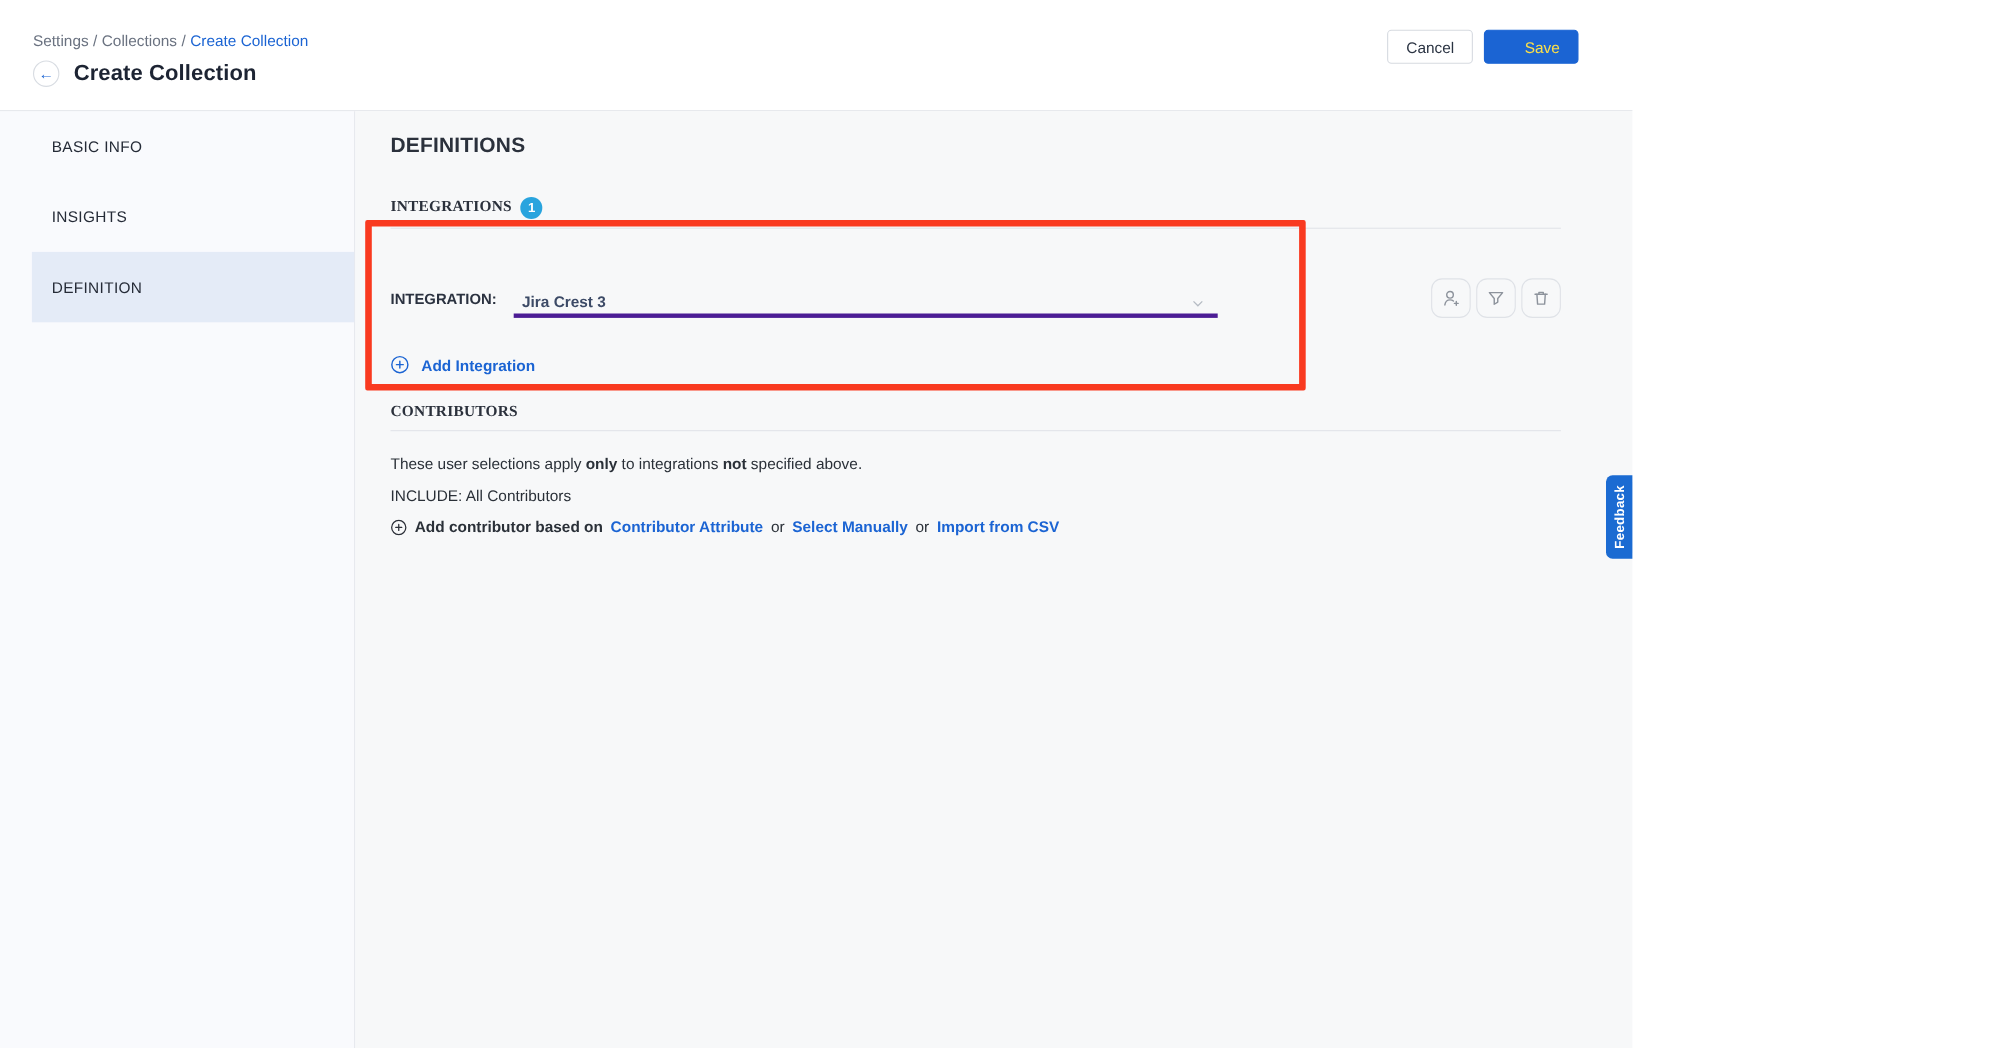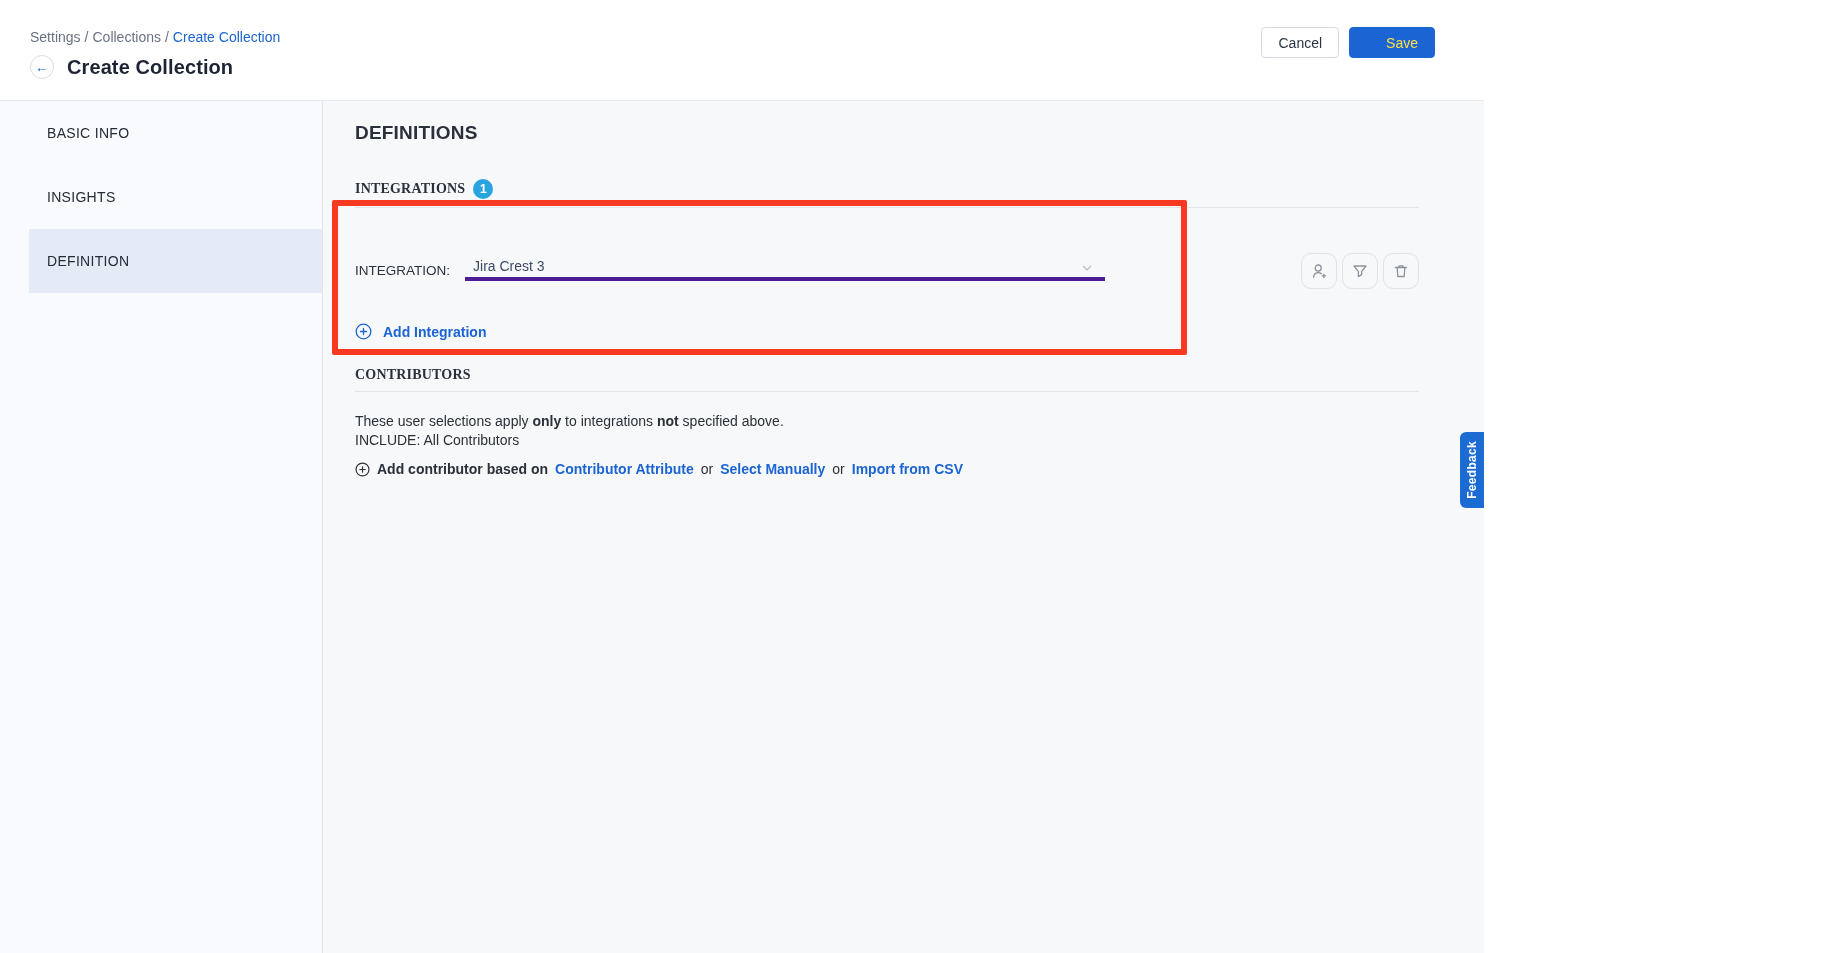--- a/index.html
+++ b/index.html
@@ -71,7 +71,7 @@
   .divider { border: none; border-top: 1px solid #e2e4e9; margin-top: 8px; }
 
   
-  .integration-row { margin-top: 45px; display: flex; align-items: center; height: 36px; }
+  .integration-row { margin-top: 45px; display: flex; align-items: flex-end; height: 36px; font-weight: bold; }
   .field-label { font-size: 13.5px; color: #2b3240; line-height: 34px; margin-right: 15px; flex: none; }
   .select-box {
     width: 640px; flex: none;

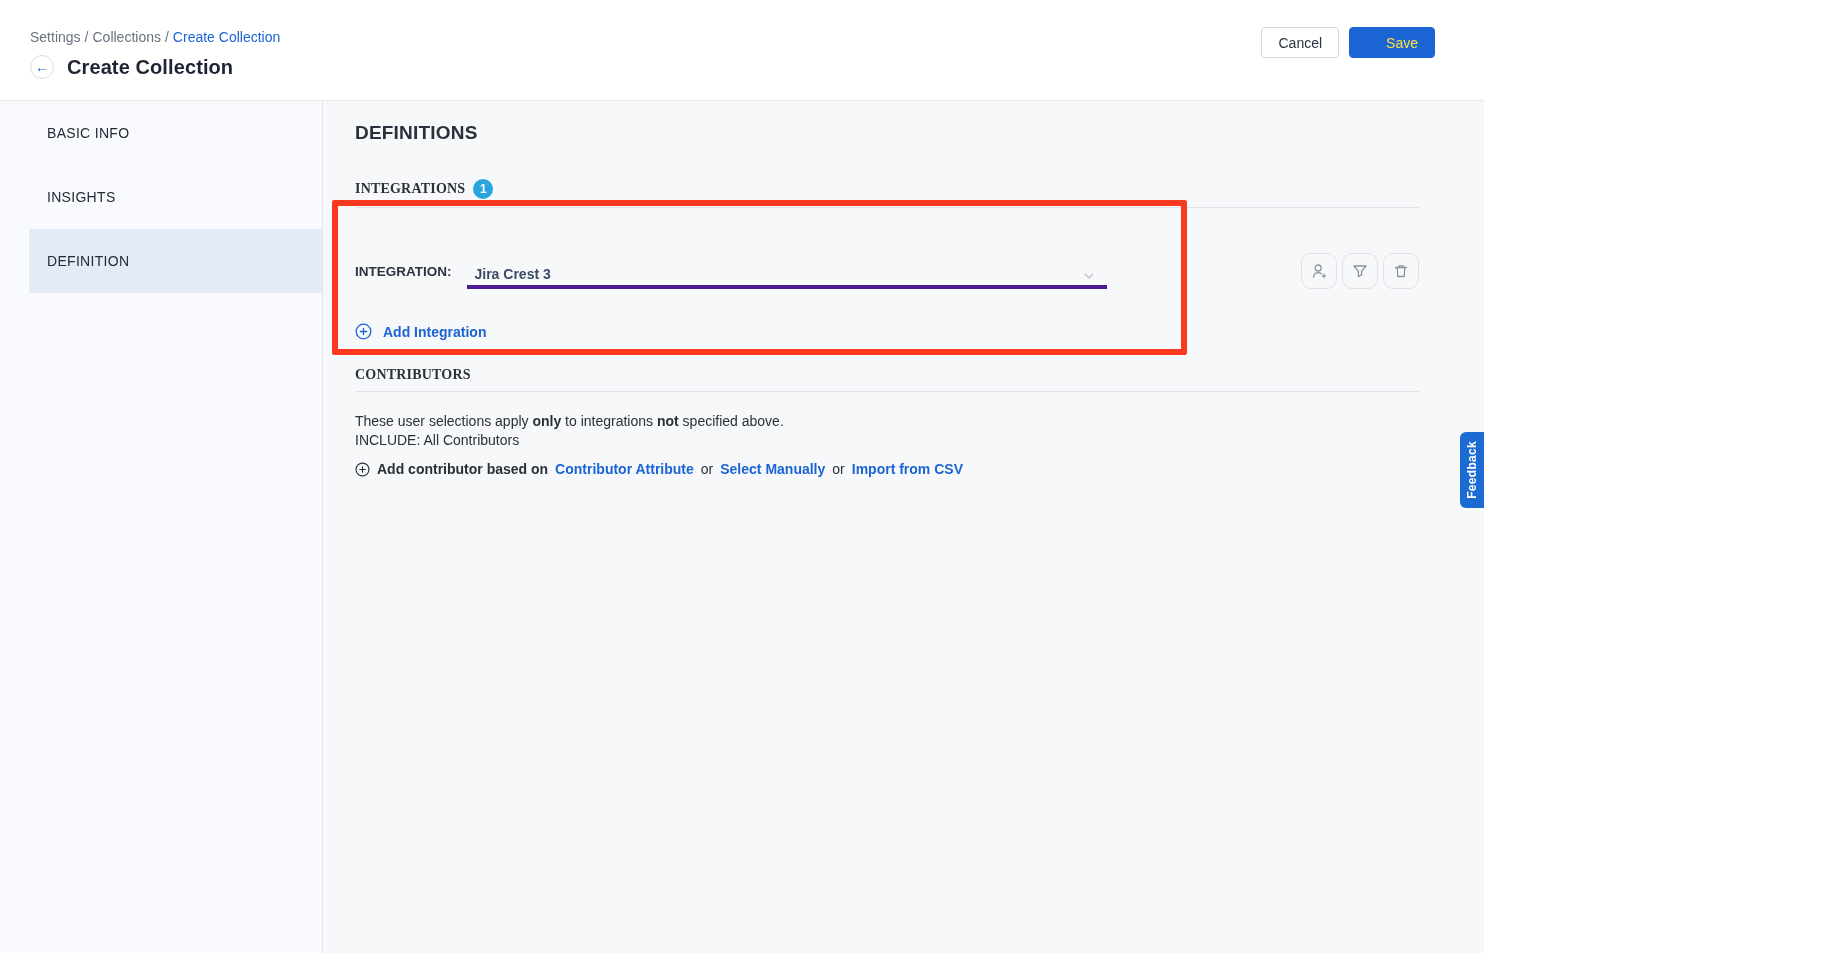--- a/index.html
+++ b/index.html
@@ -97,7 +97,7 @@
   .contrib-head { margin-top: 27px; }
   .note-line { margin-top: 21px; font-size: 14px; color: #2a3038; }
   .note-line b { font-weight: 700; }
-  .include-line { margin-top: 3px; font-size: 14px; color: #2a3038; }
+  .include-line { margin-top: 13px; font-size: 14px; color: #2a3038; }
   .add-contrib-line { margin-top: 13px; display: flex; align-items: center; gap: 7px; font-size: 14px; color: #2a3038; flex-wrap: nowrap; white-space: pre; }
   .add-contrib-line .plus-circle-icon { color: #2b2f38; display: flex; }
   .add-contrib-bold { font-weight: 700; }

